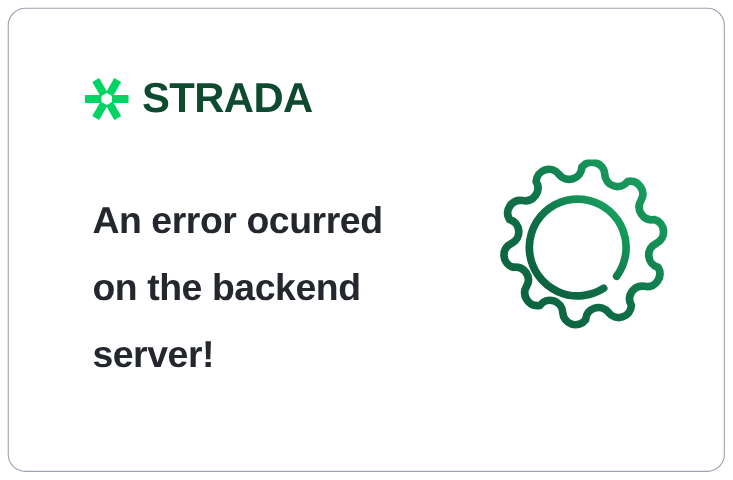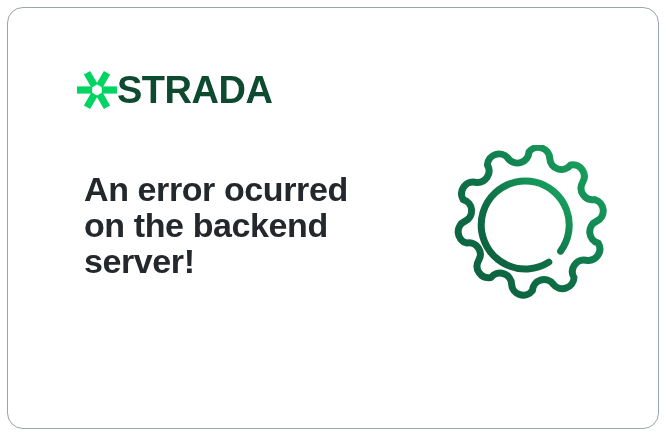--- a/index.html
+++ b/index.html
@@ -42,6 +42,7 @@
     top: 62px;
     display: flex;
     align-items: center;
+    gap: 12px;
   }
   .brand-mark {
     width: 40px;

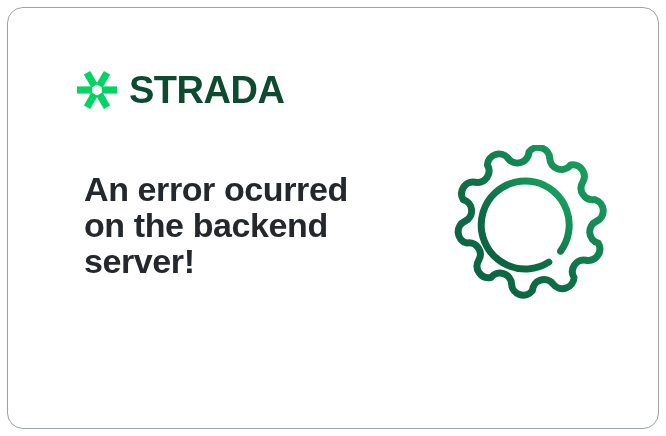--- a/index.html
+++ b/index.html
@@ -68,7 +68,7 @@
     width: 290px;
     font-size: 34px;
     font-weight: 700;
-    line-height: 36px;
+    line-height: 61px;
     letter-spacing: -0.4px;
     color: #24282c;
     font-family: "Liberation Sans", sans-serif;

